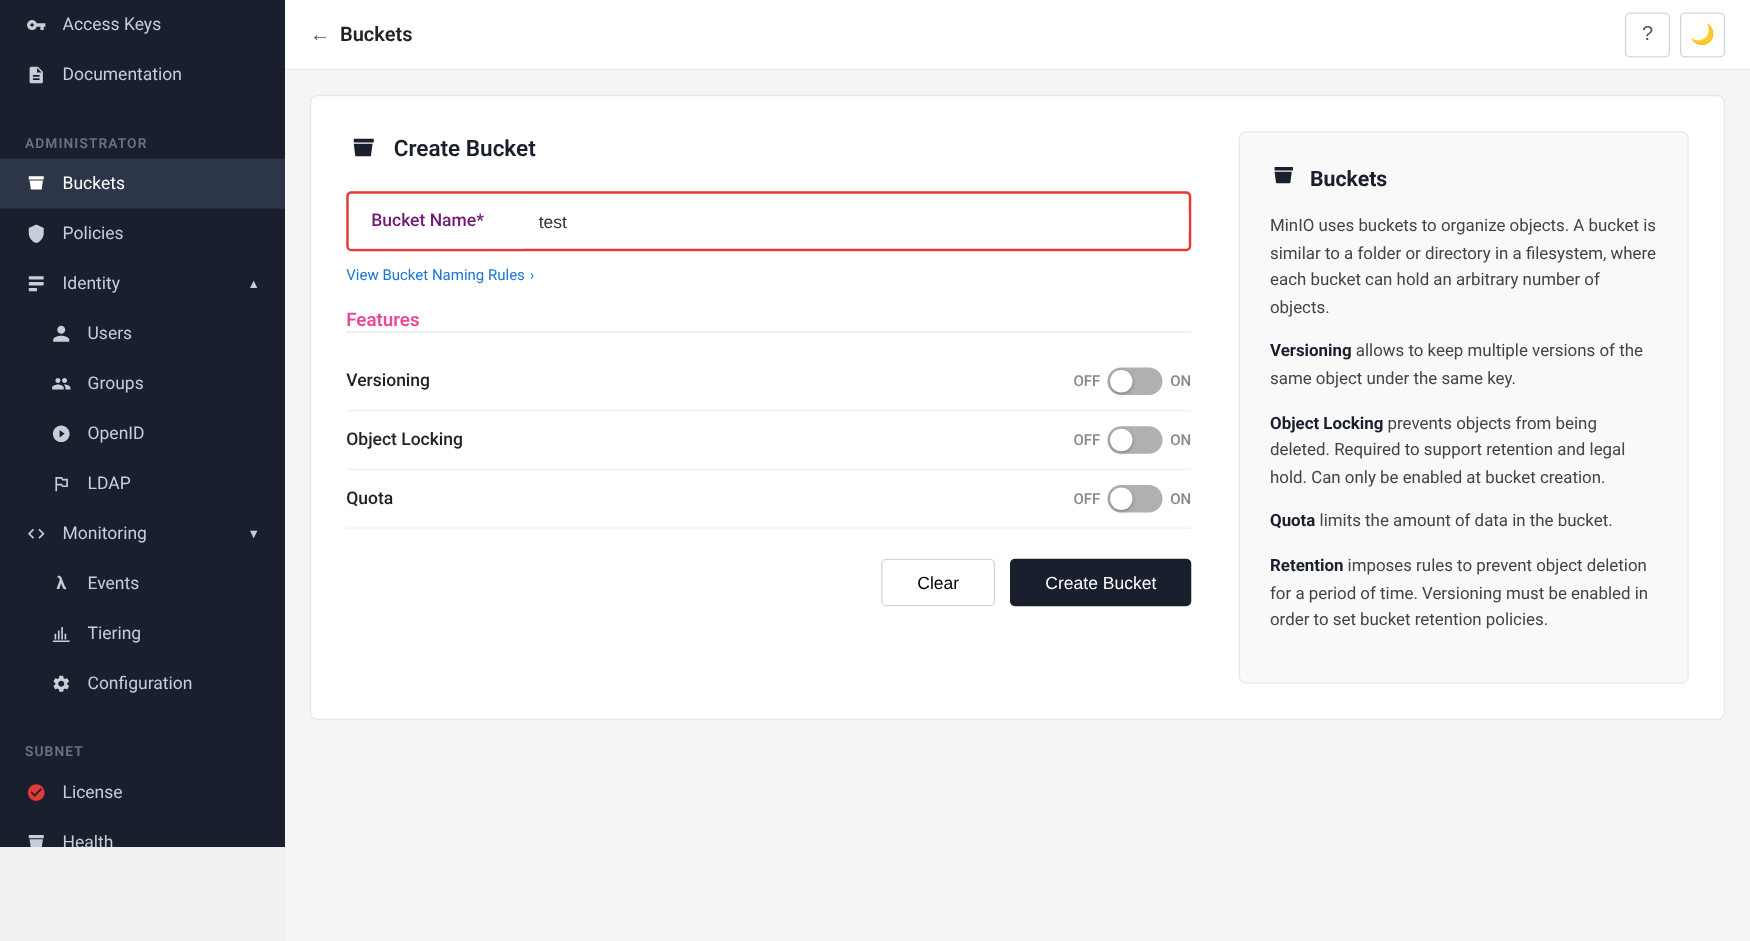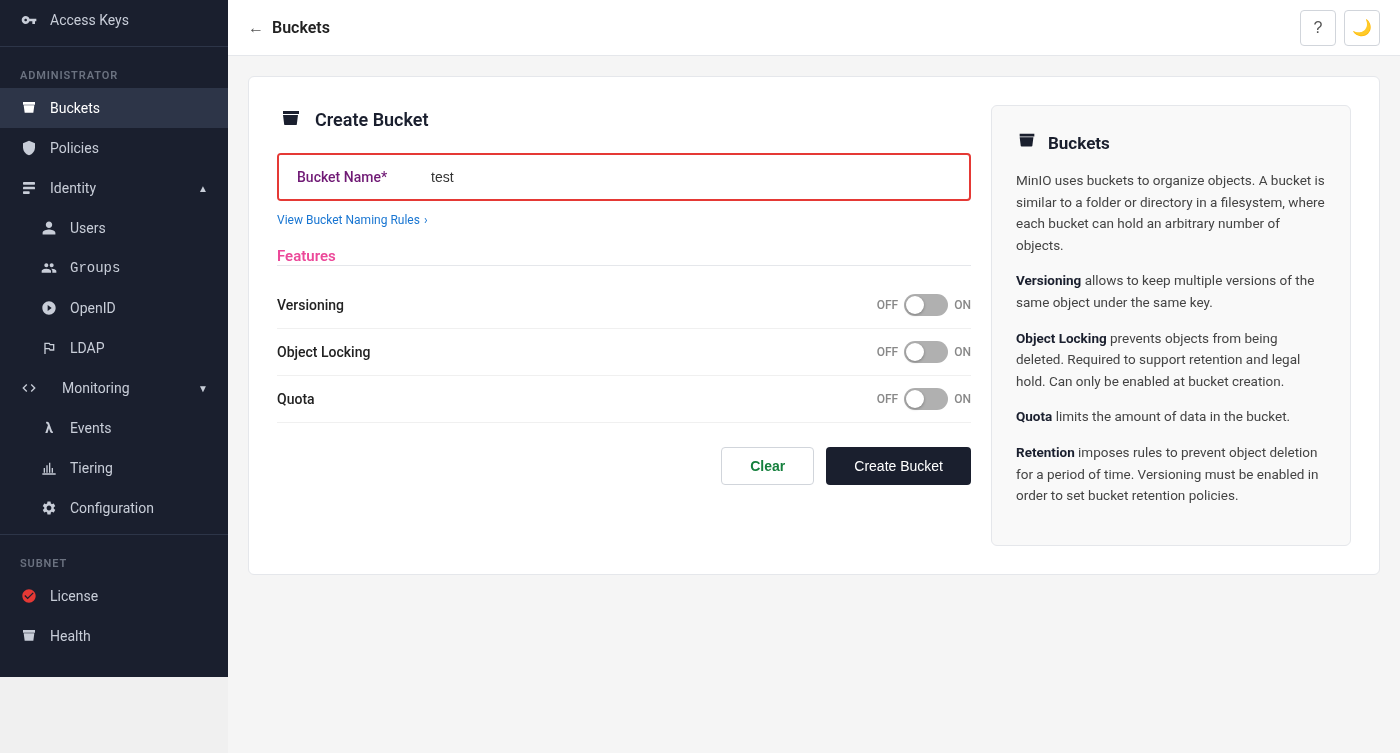--- a/index.html
+++ b/index.html
@@ -265,6 +265,14 @@
         </svg>
     </span>
     <span>Access Keys</span>
+  </div>
+  <div class="sidebar-item">
+    <span class="icon">
+      <svg width="16" height="16" viewBox="0 0 24 24" fill="currentColor">
+          <path d="M14 2H6c-1.1 0-2 .9-2 2v16c0 1.1.9 2 2 2h12c1.1 0 2-.9 2-2V8l-6-6zm2 16H8v-2h8v2zm0-4H8v-2h8v2zm-3-5V3.5L18.5 9H13z"></path>
+        </svg>
+    </span>
+    <span>Documentation</span>
   </div>
 
   <div class="sidebar-divider"></div>

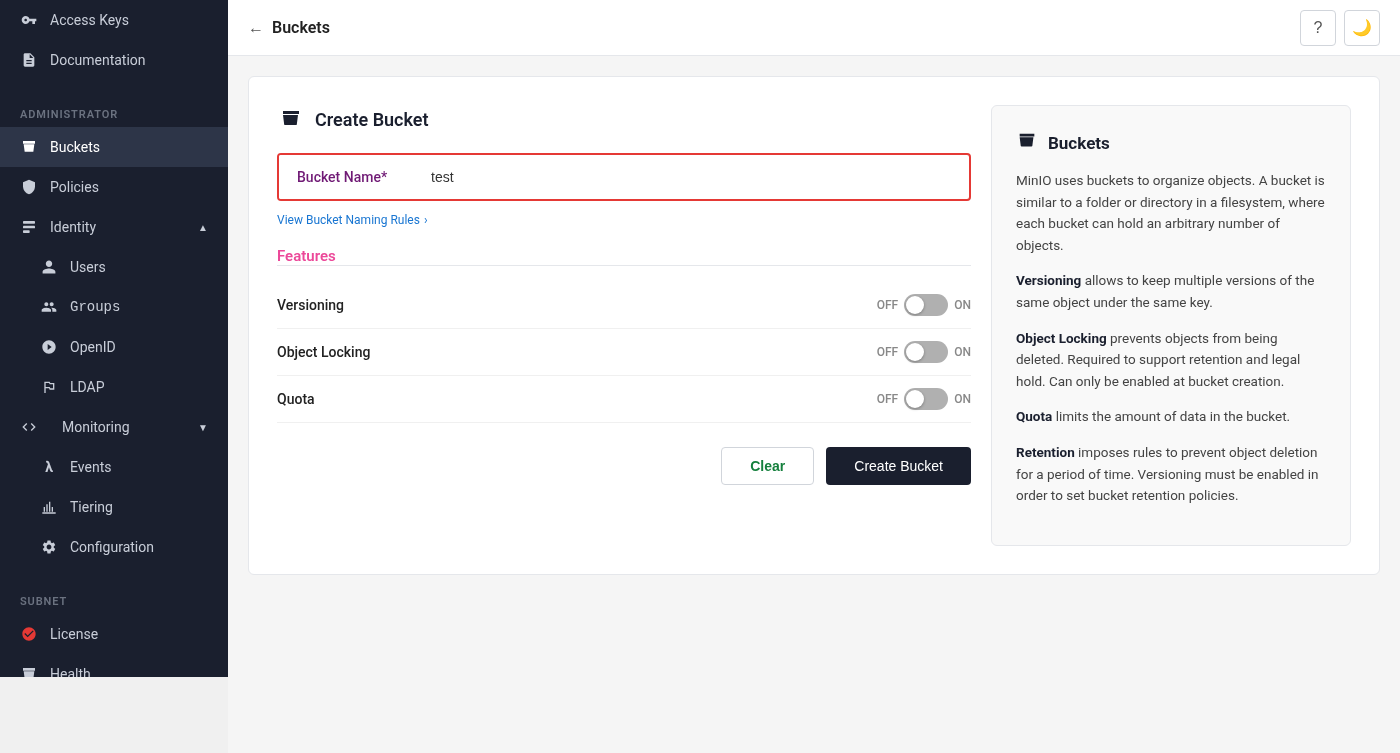--- a/index.html
+++ b/index.html
@@ -91,7 +91,7 @@
     }
     .card-layout {
       display: flex;
-      gap: 20px;
+      gap: 38px;
     }
     .card-main { flex: 1; }
     .card-sidebar {

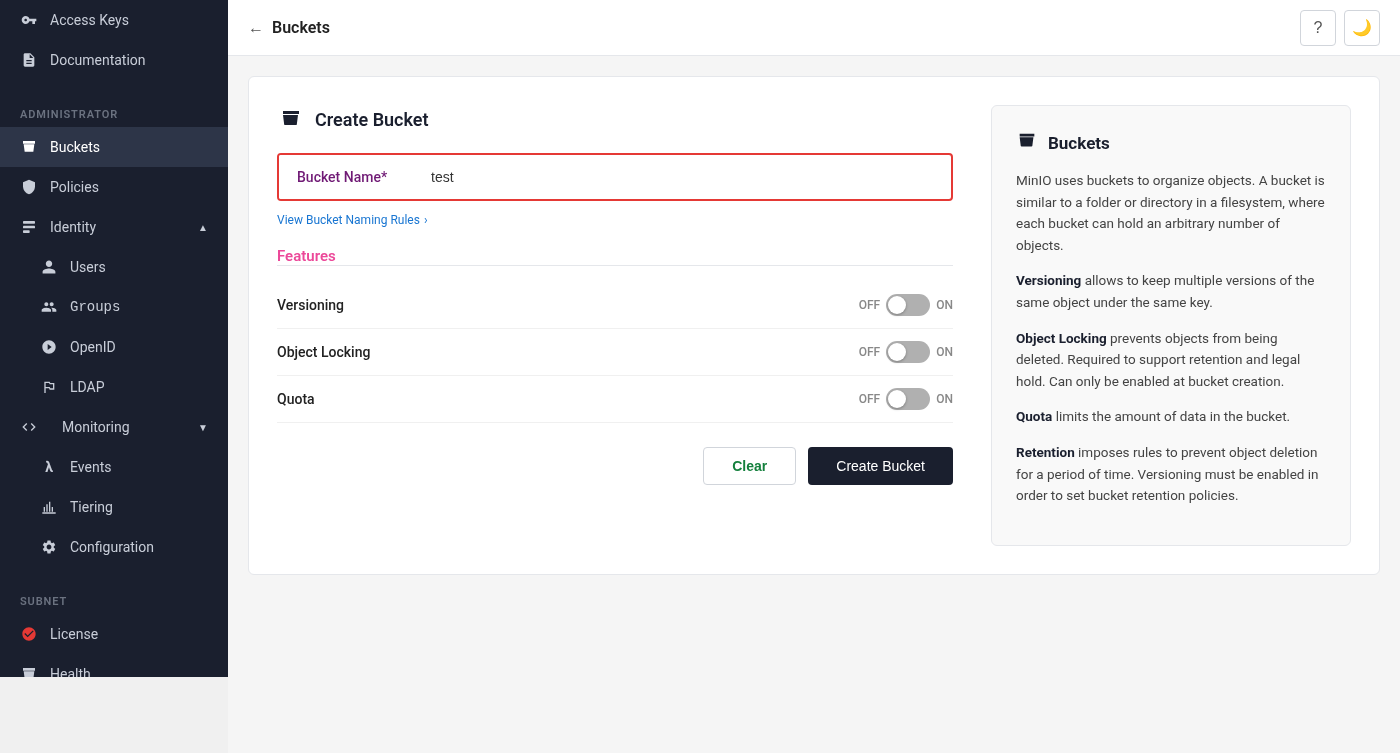--- a/index.html
+++ b/index.html
@@ -316,7 +316,7 @@
     </span>
     <span>Users</span>
   </div>
-  <div class="sidebar-item" style="padding-left:40px;font-family:Liberation Mono, monospace;">
+  <div class="sidebar-item" style="padding-left:40px;">
     <span class="icon">
       <svg width="16" height="16" viewBox="0 0 24 24" fill="currentColor">
           <path d="M16 11c1.66 0 2.99-1.34 2.99-3S17.66 5 16 5c-1.66 0-3 1.34-3 3s1.34 3 3 3zm-8 0c1.66 0 2.99-1.34 2.99-3S9.66 5 8 5C6.34 5 5 6.34 5 8s1.34 3 3 3zm0 2c-2.33 0-7 1.17-7 3.5V19h14v-2.5c0-2.33-4.67-3.5-7-3.5zm8 0c-.29 0-.62.02-.97.05 1.16.84 1.97 1.97 1.97 3.45V19h6v-2.5c0-2.33-4.67-3.5-7-3.5z"></path>

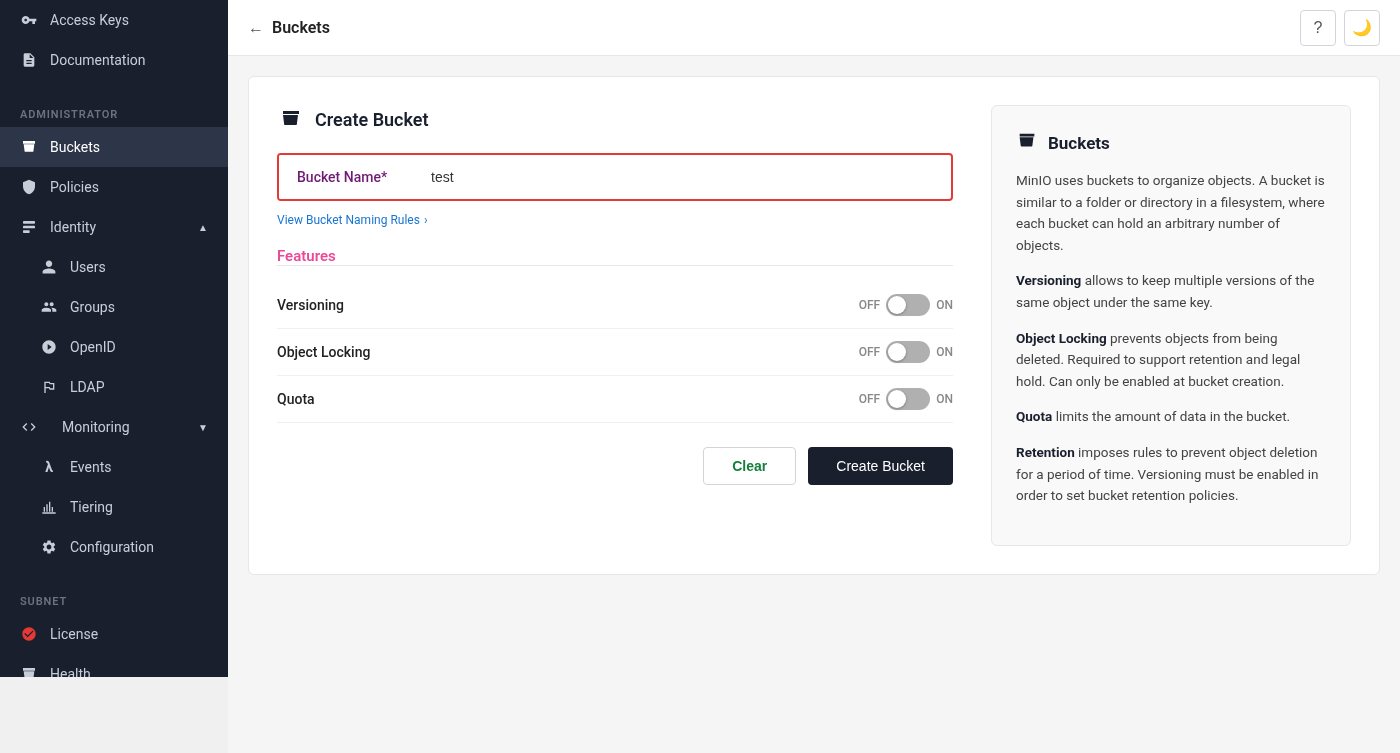--- a/index.html
+++ b/index.html
@@ -342,7 +342,7 @@
   </div>
 
   <div class="sidebar-item" style="justify-content: space-between;">
-    <div style="display:flex;align-items:center;gap:24px;">
+    <div style="display:flex;align-items:center;gap:12px;">
       <span class="icon">
         <svg width="16" height="16" viewBox="0 0 24 24" fill="currentColor">
             <path d="M9.4 16.6L4.8 12l4.6-4.6L8 6l-6 6 6 6 1.4-1.4zm5.2 0l4.6-4.6-4.6-4.6L16 6l6 6-6 6-1.4-1.4z"></path>

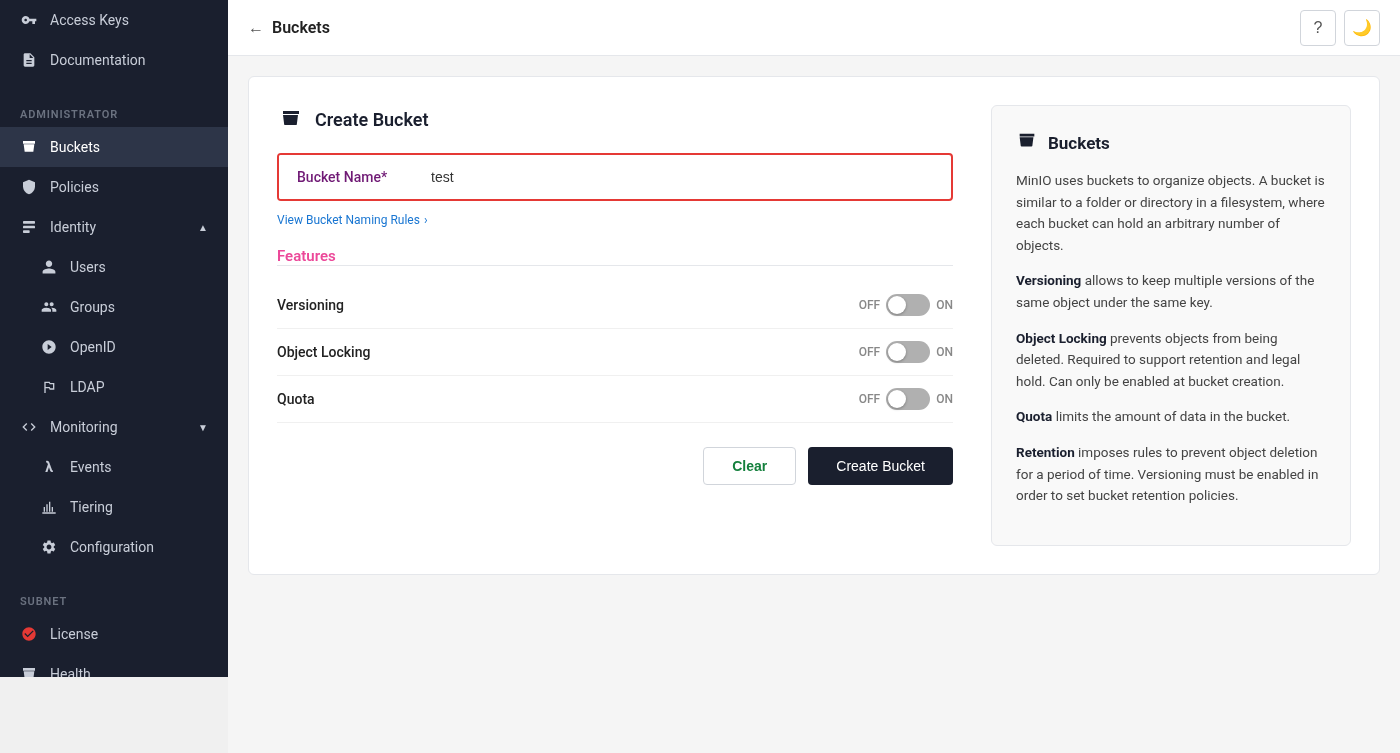--- a/index.html
+++ b/index.html
@@ -220,8 +220,8 @@
       border-radius: 4px;
       background: #fff;
       font-size: 14px;
-      font-weight: 700;
-      color: #15803d;
+      font-weight: 400;
+      color: #000000;
       cursor: pointer;
     }
     .btn-create {

